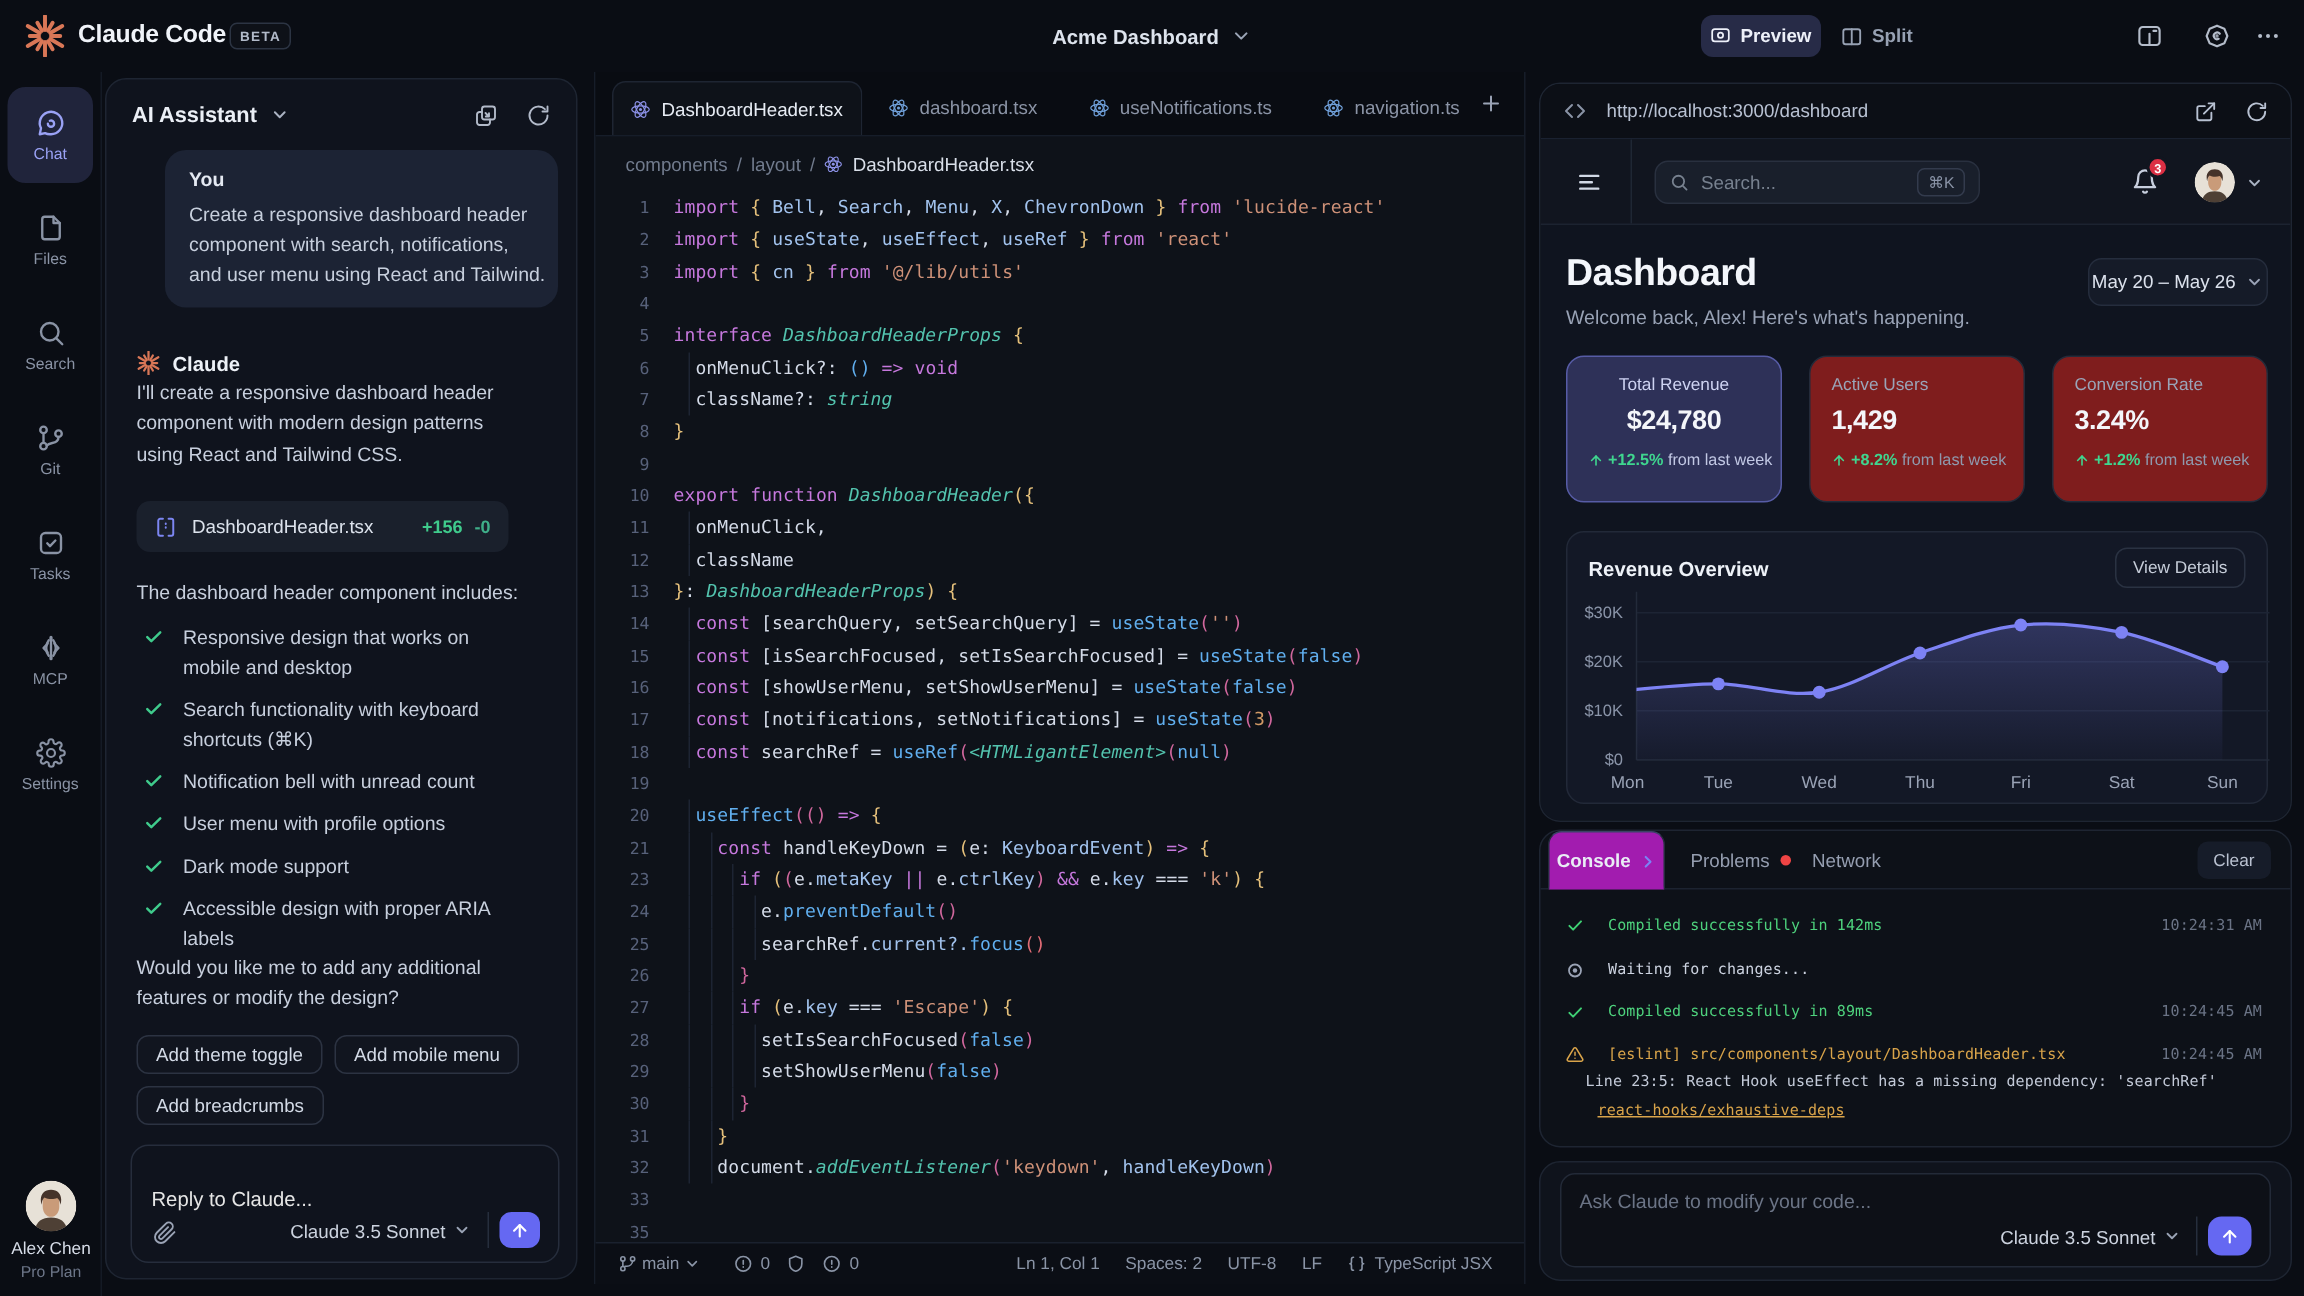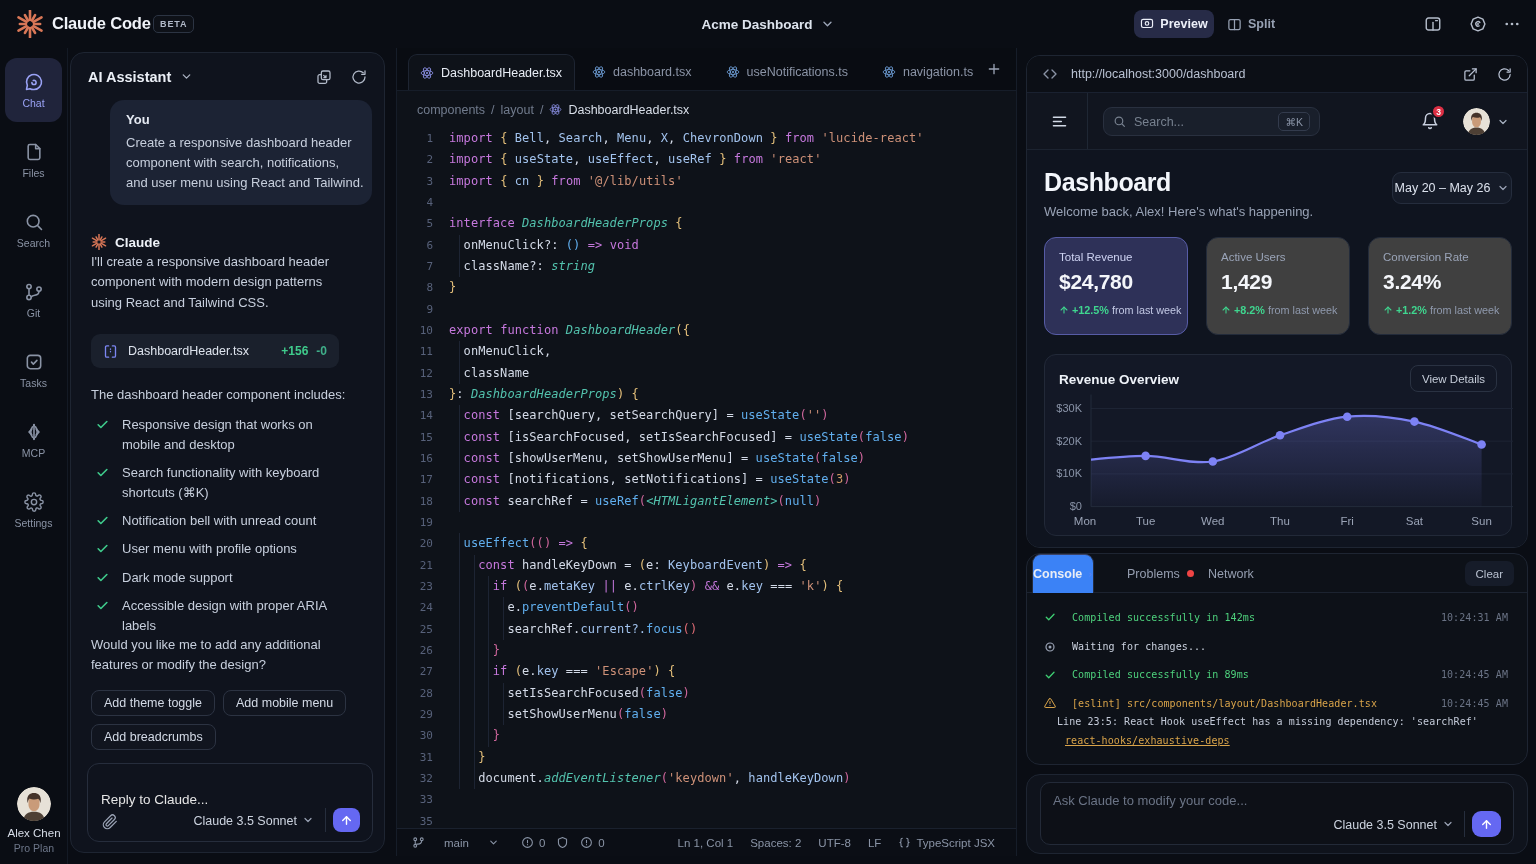--- a/index.html
+++ b/index.html
@@ -117,7 +117,7 @@
   #date-pill svg { width:12px; height:12px; color:#9aa3b6; }
   #stat-cards { position:absolute; left:17px; top:87px; display:flex; gap:18px; }
   .stat-card { width:144px; height:98px; border-radius:12px; padding:13px 14px; background:#404040; border:1px solid #232b3a; }
-  .stat-card.hl { background:#2e3158; border-color:#575ca6; }
+  .stat-card.hl { background:#2e3158; border-color:#575ca6;text-align:center; }
   .stat-label { font-size:11.5px; color:#9aa4b8; }
   .stat-card.hl .stat-label { color:#ced3f2; }
   .stat-value { font-size:21px; font-weight:700; color:#f4f6fa; margin-top:7px; letter-spacing:-0.3px; }

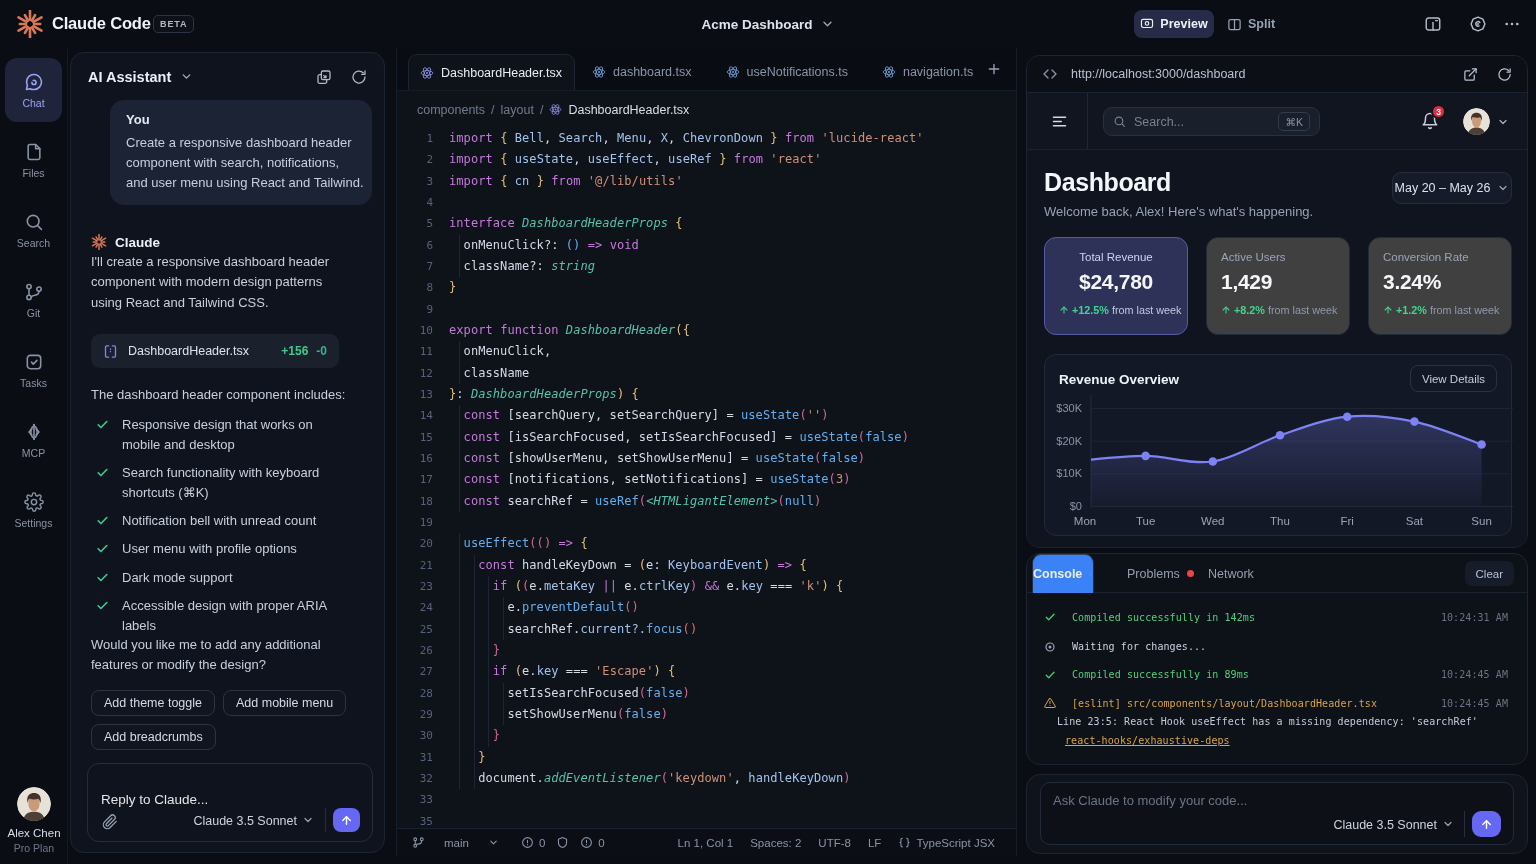--- a/index.html
+++ b/index.html
@@ -116,7 +116,7 @@
   #date-pill { position:absolute; left:365px; top:22px; width:120px; height:32px; background:#151b28; border:1px solid #252d3d; border-radius:9px; display:flex; align-items:center; justify-content:center; gap:7px; font-size:12.5px; color:#dce2ed; }
   #date-pill svg { width:12px; height:12px; color:#9aa3b6; }
   #stat-cards { position:absolute; left:17px; top:87px; display:flex; gap:18px; }
-  .stat-card { width:144px; height:98px; border-radius:12px; padding:13px 14px; background:#404040; border:1px solid #232b3a; }
+  .stat-card { width:144px; height:98px; border-radius:12px; padding:13px 14px; background:#7f1d1d; border:1px solid #232b3a; }
   .stat-card.hl { background:#2e3158; border-color:#575ca6;text-align:center; }
   .stat-label { font-size:11.5px; color:#9aa4b8; }
   .stat-card.hl .stat-label { color:#ced3f2; }

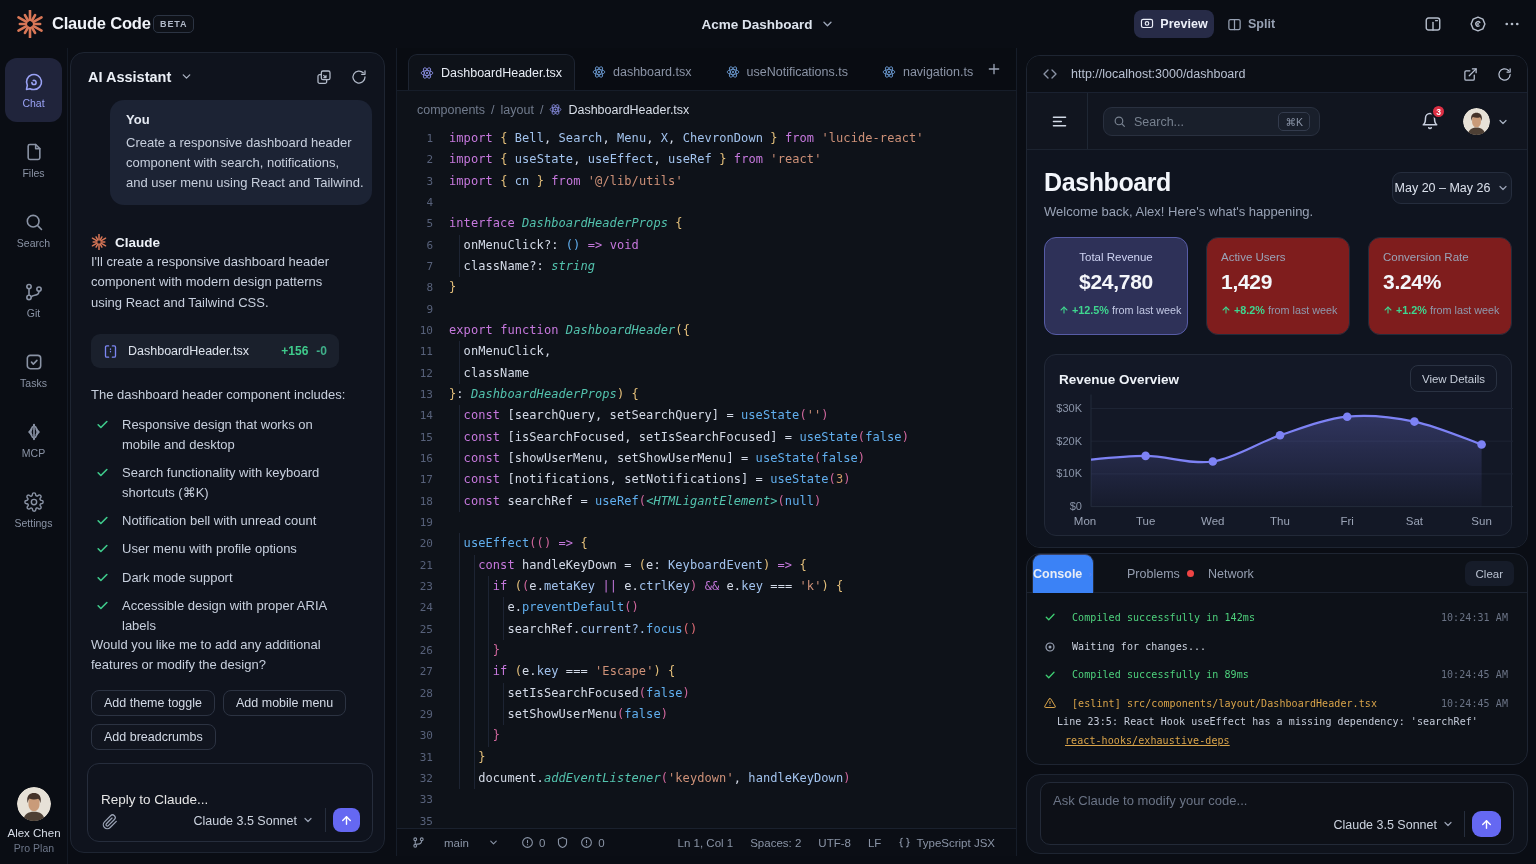--- a/index.html
+++ b/index.html
@@ -120,7 +120,7 @@
   .stat-card.hl { background:#2e3158; border-color:#575ca6;text-align:center; }
   .stat-label { font-size:11.5px; color:#9aa4b8; }
   .stat-card.hl .stat-label { color:#ced3f2; }
-  .stat-value { font-size:21px; font-weight:700; color:#f4f6fa; margin-top:7px; letter-spacing:-0.3px; }
+  .stat-value { font-size:18px; font-weight:700; color:#f4f6fa; margin-top:7px; letter-spacing:-0.3px; }
   .stat-delta { margin-top:10px; font-size:10.8px; display:flex; align-items:center; gap:3px; white-space:nowrap; }
   .stat-delta .arr { width:10px; height:10px; color:#3fd68f; flex:none; }
   .stat-delta .pct { color:#3fd68f; font-weight:600; }

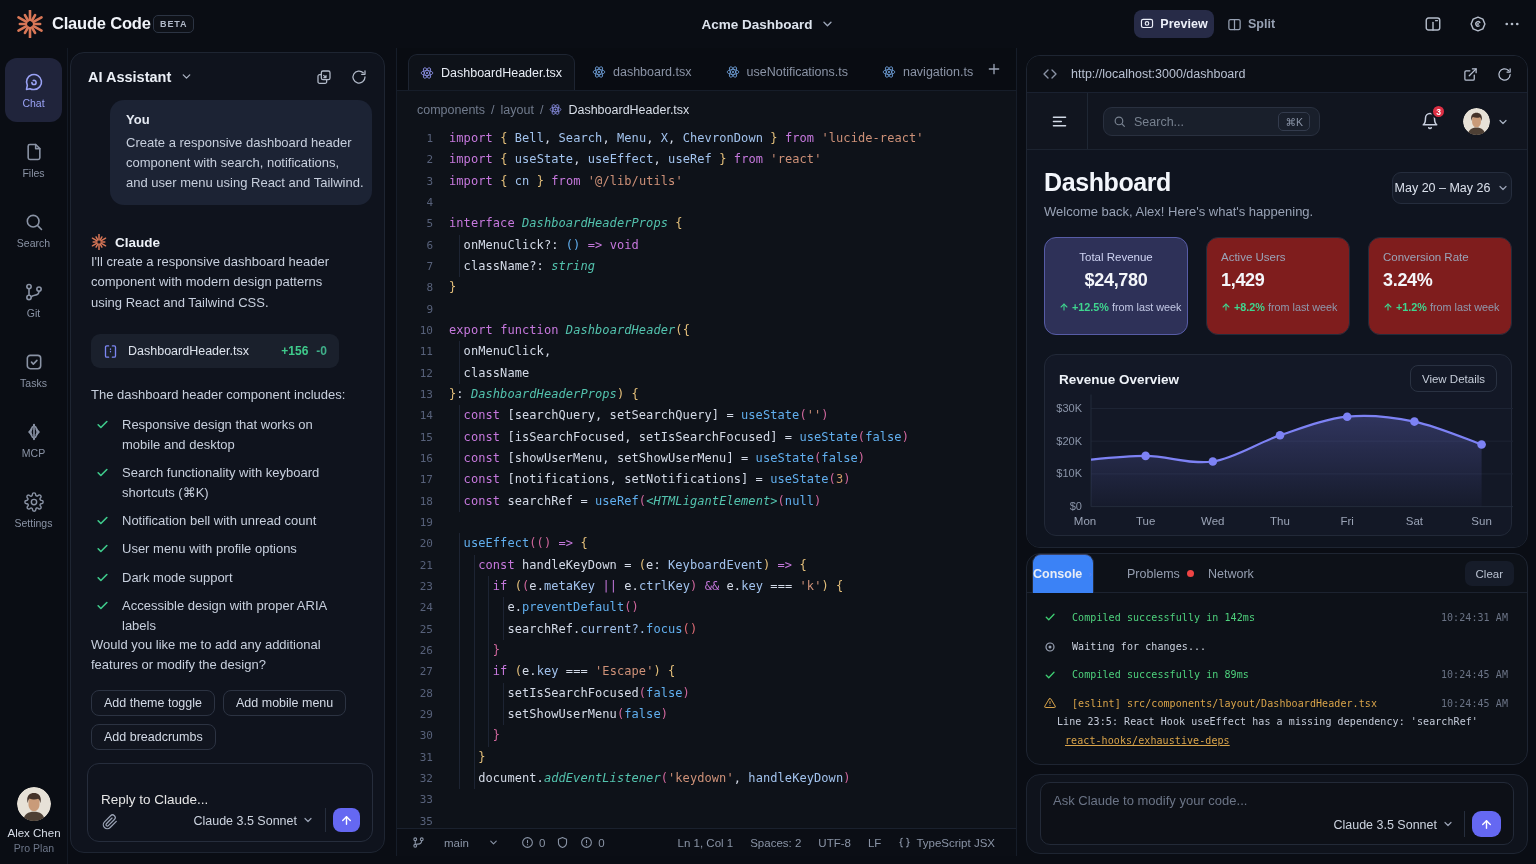--- a/index.html
+++ b/index.html
@@ -134,7 +134,7 @@
   
   #console-panel { position:absolute; left:1026px; top:553px; width:502px; height:212px; background:#0d1118; border:1px solid #1e2532; border-radius:14px; }
   #console-tabs { position:absolute; left:0; top:0; right:0; height:39px; border-bottom:1px solid #1c2330; }
-  .ct-active { position:absolute; left:5px; top:0; width:62px; height:39px; background:#3b82f6; border:1px solid #242c3d; border-top-color:#3b4266; border-bottom:none; border-radius:9px 9px 0 0; display:flex; align-items:center; justify-content:center; gap:6px; font-size:12.5px; font-weight:600; color:#e9edf5; }
+  .ct-active { position:absolute; left:5px; top:0; width:78px; height:39px; background:#a21caf; border:1px solid #242c3d; border-top-color:#3b4266; border-bottom:none; border-radius:9px 9px 0 0; display:flex; align-items:center; justify-content:center; gap:6px; font-size:12.5px; font-weight:600; color:#e9edf5; }
   .ct-active svg { width:11px; height:11px; color:#7b82f5; }
   .ct-tab { position:absolute; top:0; height:39px; display:flex; align-items:center; gap:7px; font-size:12.5px; color:#959eb0; }
   #ct-problems { left:100px; }

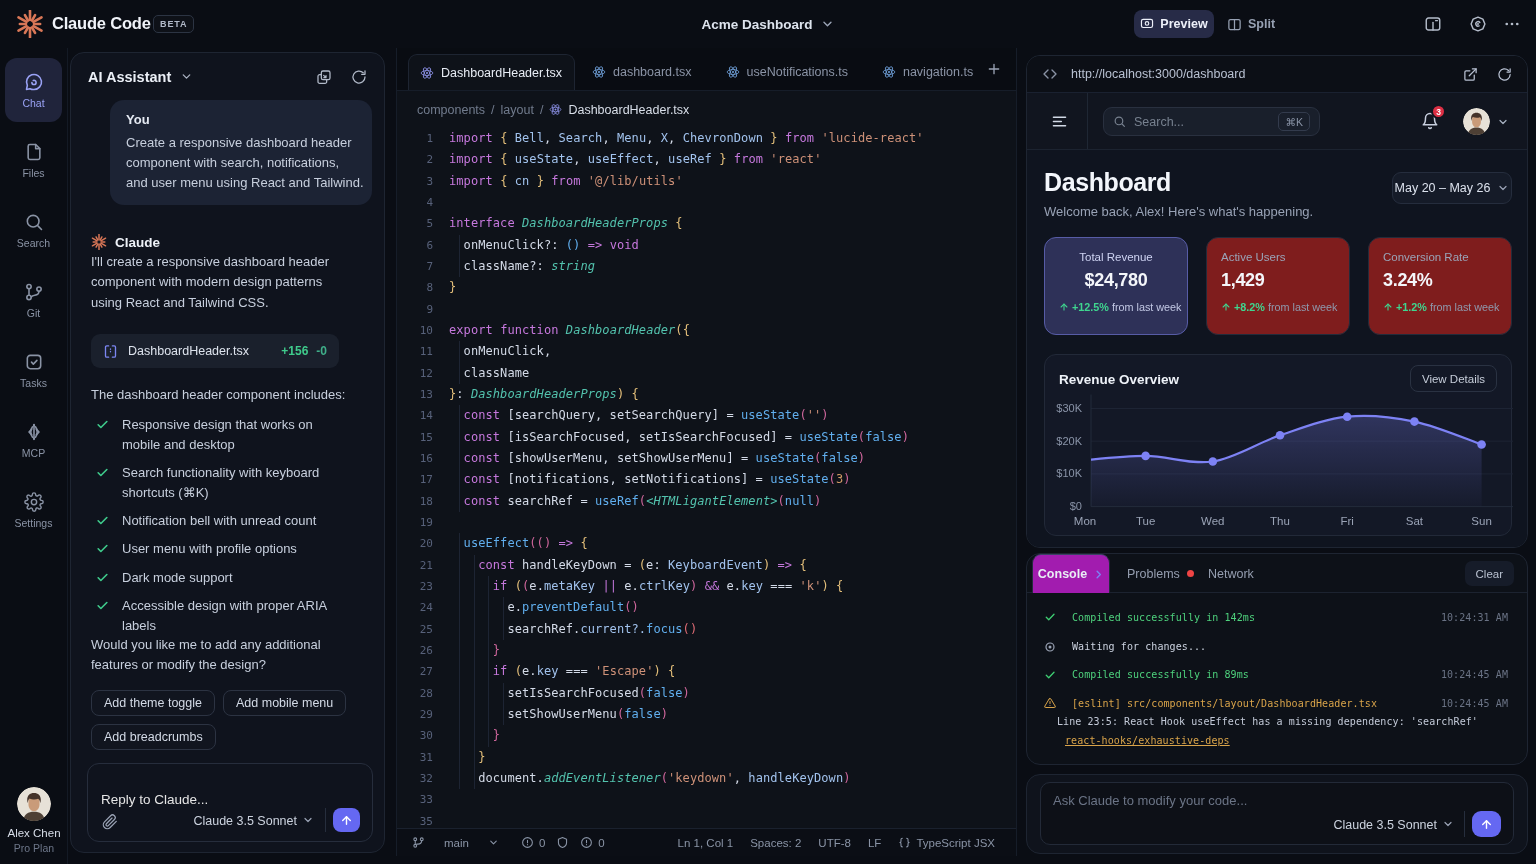--- a/index.html
+++ b/index.html
@@ -86,7 +86,7 @@
   .tok-id { color:#a2c3ee; } .tok-pl { color:#d4dbe8; } .tok-rd { color:#e06c75; }
   .tok-nm { color:#d19a66; }
   #statusbar { position:absolute; left:0; bottom:0; right:0; height:28px; border-top:1px solid #1a212e; background:#0b0e15; display:flex; align-items:center; font-size:11.5px; color:#8a94a6; }
-  #statusbar .sb-left { display:flex; align-items:center; gap:19px; margin-left:15px; }
+  #statusbar .sb-left { display:flex; align-items:center; gap:3px; margin-left:15px; }
   #statusbar .sb-diag { display:flex; align-items:center; gap:5px; margin-left:22px; }
   #statusbar .sb-right { margin-left:auto; display:flex; align-items:center; gap:17px; margin-right:21px; }
   #statusbar svg { width:13px; height:13px; }

